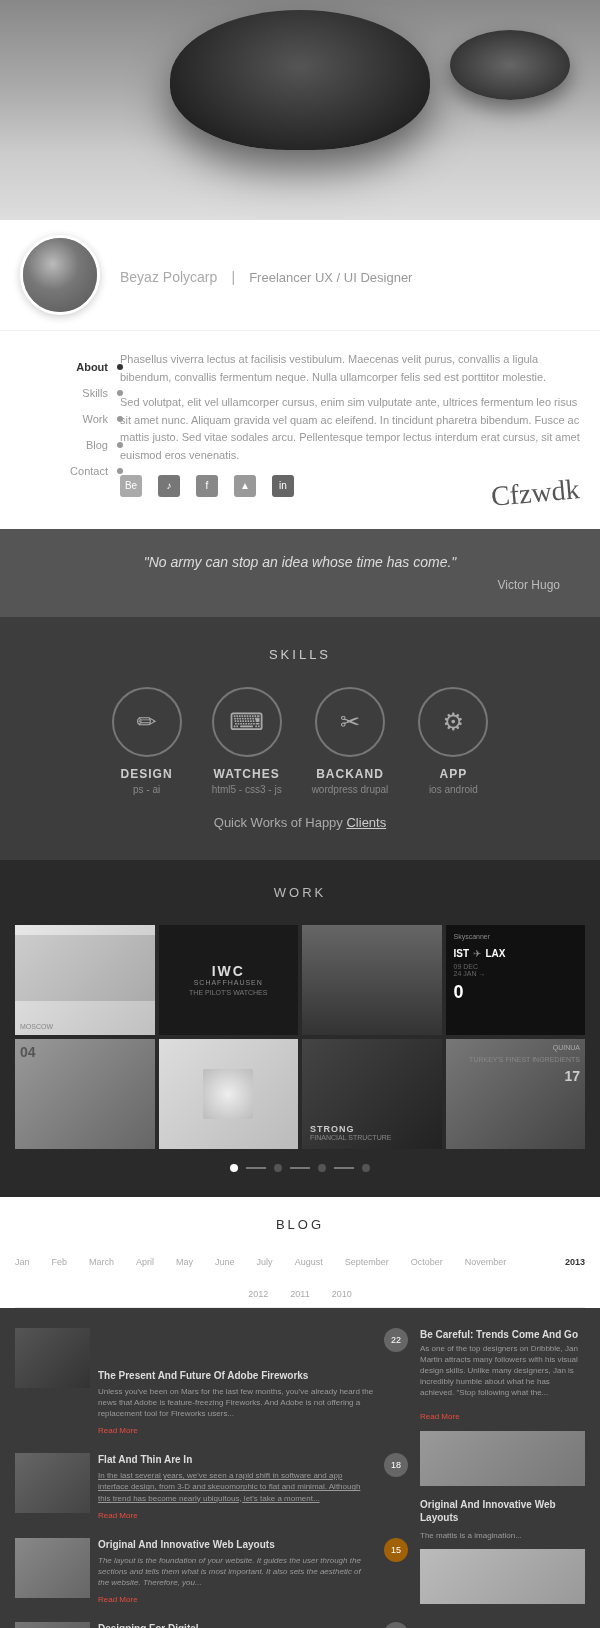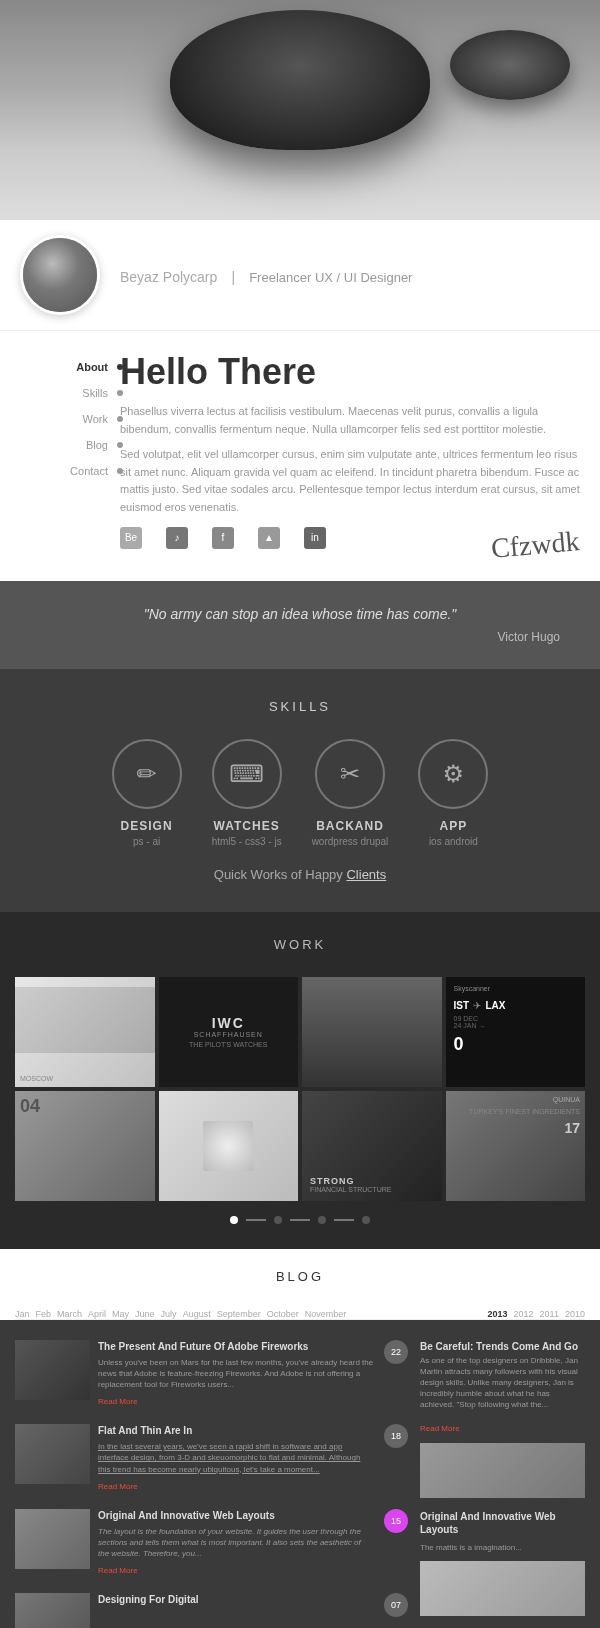--- a/index.html
+++ b/index.html
@@ -101,9 +101,6 @@
     <div class="nav-item">Contact</div>
   </div>
   <div class="about-content">
-    <div class="about-title">
-      <span style="font-weight:bold;">Hello</span><span> There</span>
-    </div>
     <p class="about-text">Phasellus viverra lectus at facilisis vestibulum. Maecenas velit purus, convallis a ligula bibendum, convallis fermentum neque. Nulla ullamcorper felis sed est porttitor molestie.</p>
     <p class="about-text">Sed volutpat, elit vel ullamcorper cursus, enim sim vulputate ante, ultrices fermentum leo risus sit amet nunc. Aliquam gravida vel quam ac eleifend. In tincidunt pharetra bibendum. Fusce ac mattis justo. Sed vitae sodales arcu. Pellentesque tempor lectus interdum erat cursus, sit amet euismod eros venenatis.</p>
     <div class="social-icons">

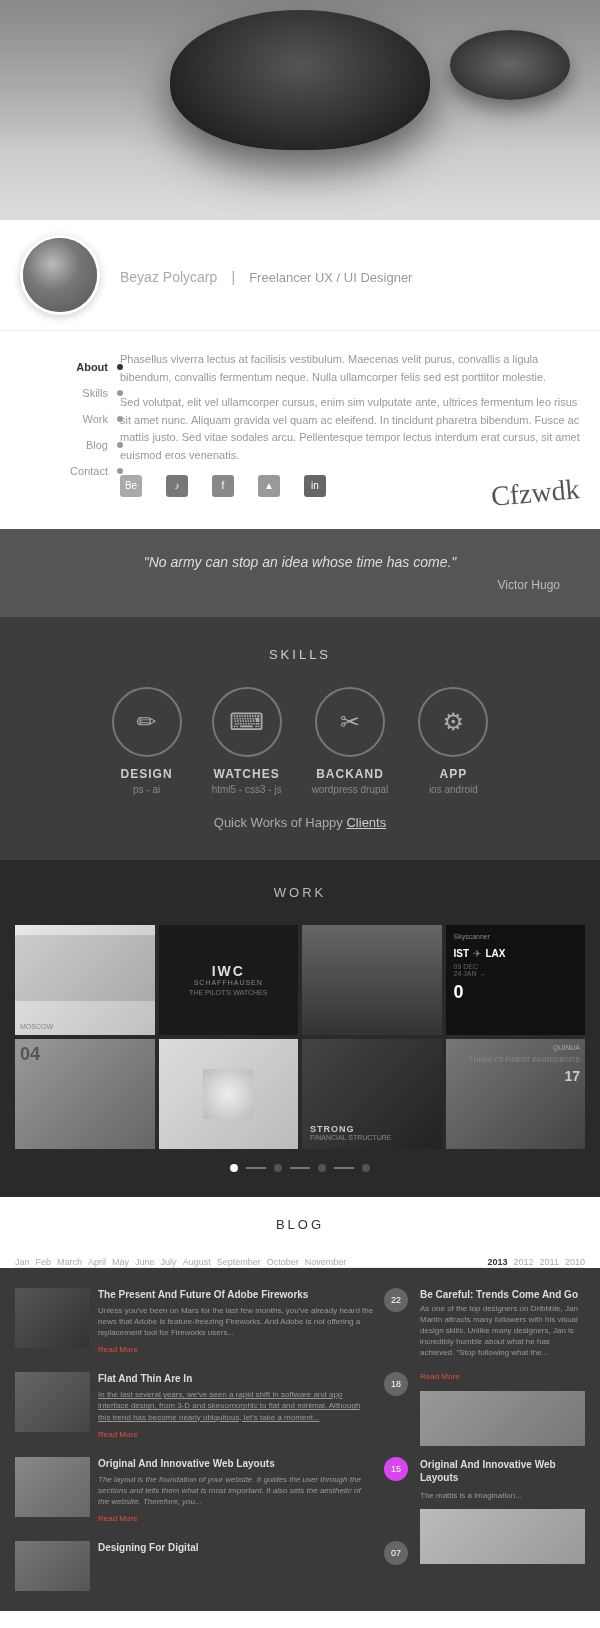--- a/index.html
+++ b/index.html
@@ -30,7 +30,7 @@
     .about-title { font-size: 36px; color: #333; margin-bottom: 10px; }
     .about-title span { font-weight: bold; }
     .about-text { font-size: 11px; color: #999; line-height: 1.6; margin-bottom: 8px; }
-    .social-icons { display: flex; gap: 24px; margin-top: 10px; }
+    .social-icons { display: flex; gap: 16px; margin-top: 10px; }
     .social-icon { width: 22px; height: 22px; background: #aaa; border-radius: 3px; display: flex; align-items: center; justify-content: center; font-size: 10px; color: #fff; }
     .signature { text-align: right; margin-top: -20px; }
     .signature-text { font-family: cursive; font-size: 28px; color: #555; transform: rotate(-5deg); display: inline-block; }

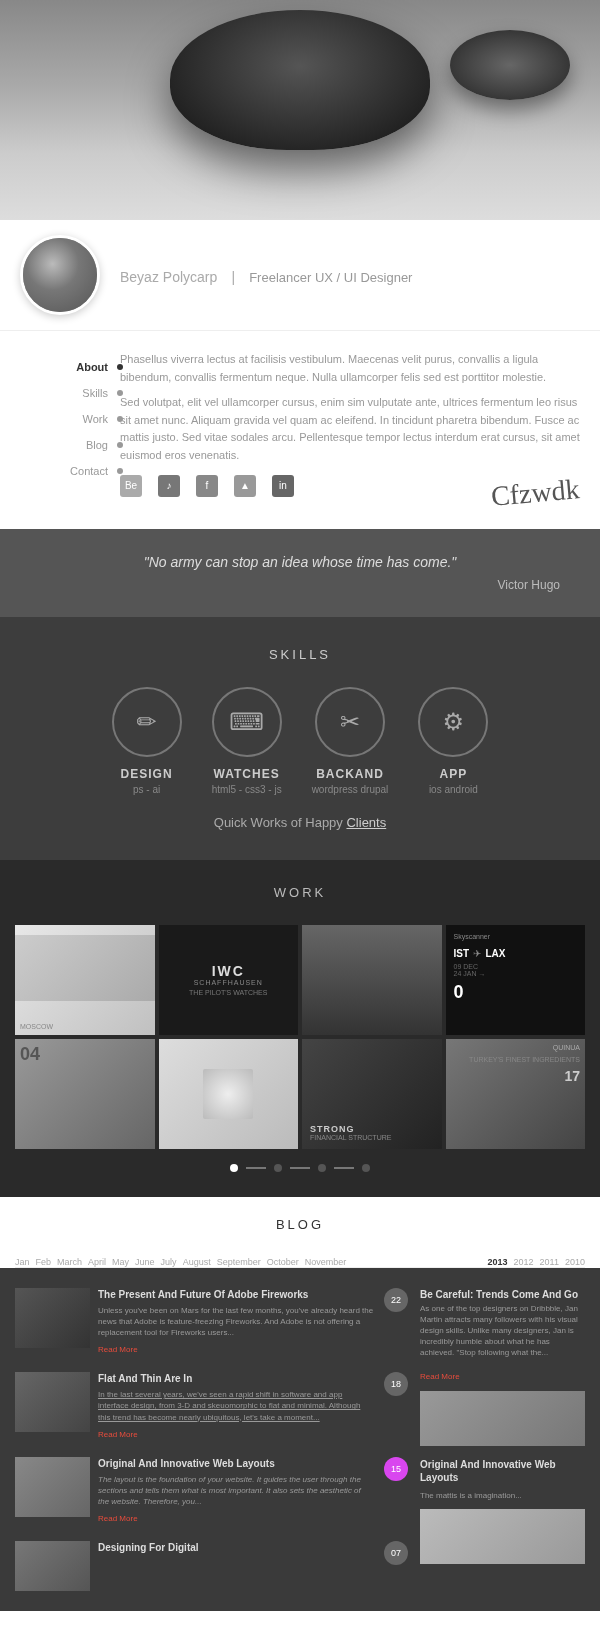--- a/index.html
+++ b/index.html
@@ -187,7 +187,7 @@
   </div>
   <div class="work-grid">
     <div class="work-item work-item-5" style="padding:5px;display:flex;align-items:flex-start;">
-      <div style="font-size:18px;color:#555;font-weight:bold;">04</div>
+      <div style="font-size:14px;color:#555;font-weight:bold;">04</div>
     </div>
     <div class="work-item work-item-6" style="display:flex;align-items:center;justify-content:center;">
       <div style="width:50px;height:50px;background:radial-gradient(circle,#eee,#bbb);border-radius:2px;"></div>

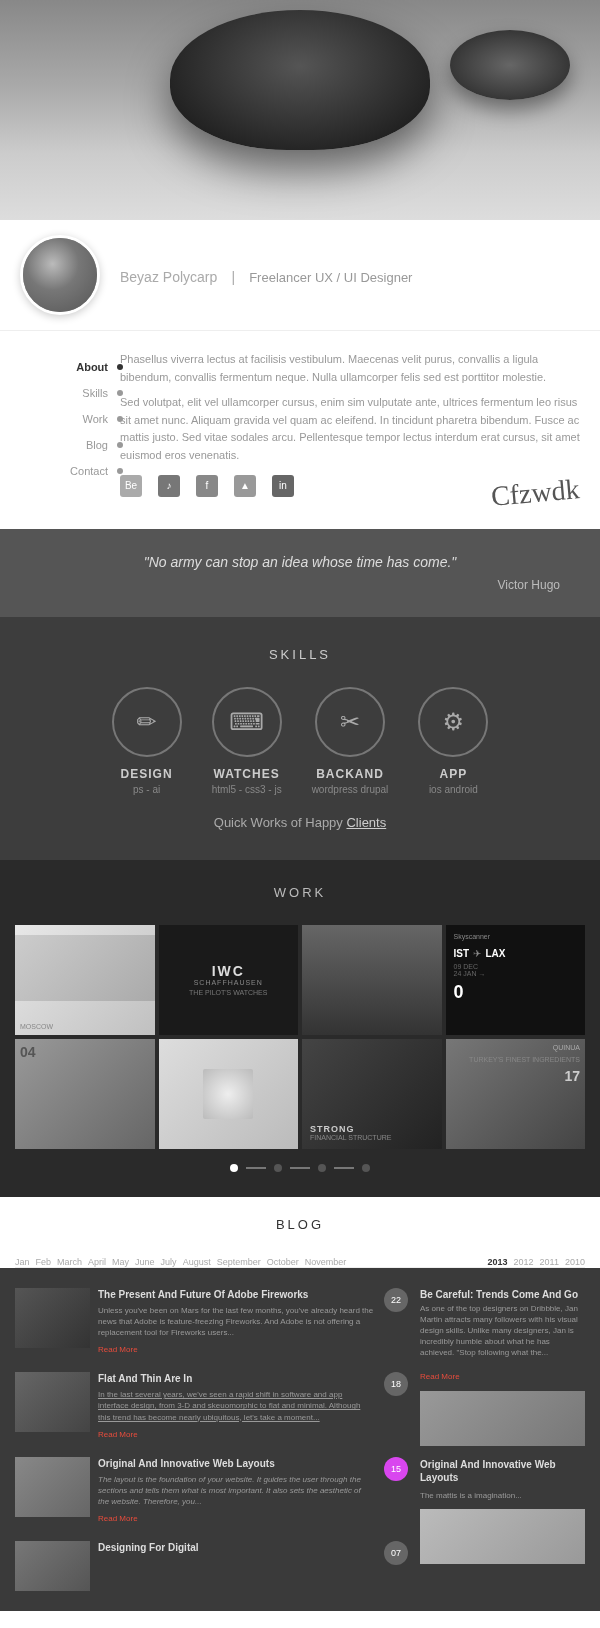--- a/index.html
+++ b/index.html
@@ -215,7 +215,7 @@
 
 <div style="background:#fff;padding:20px 15px 0;">
   <div class="section-title" style="color:#333;">BLOG</div>
-  <div style="display:flex;gap:6px;font-size:9px;color:#aaa;justify-content:center;flex-wrap:wrap;border-bottom:1px solid #eee;padding-bottom:0;">
+  <div style="display:flex;gap:22px;font-size:9px;color:#aaa;justify-content:center;flex-wrap:wrap;border-bottom:1px solid #eee;padding-bottom:8px;">
     <span>Jan</span>
     <span>Feb</span>
     <span>March</span>

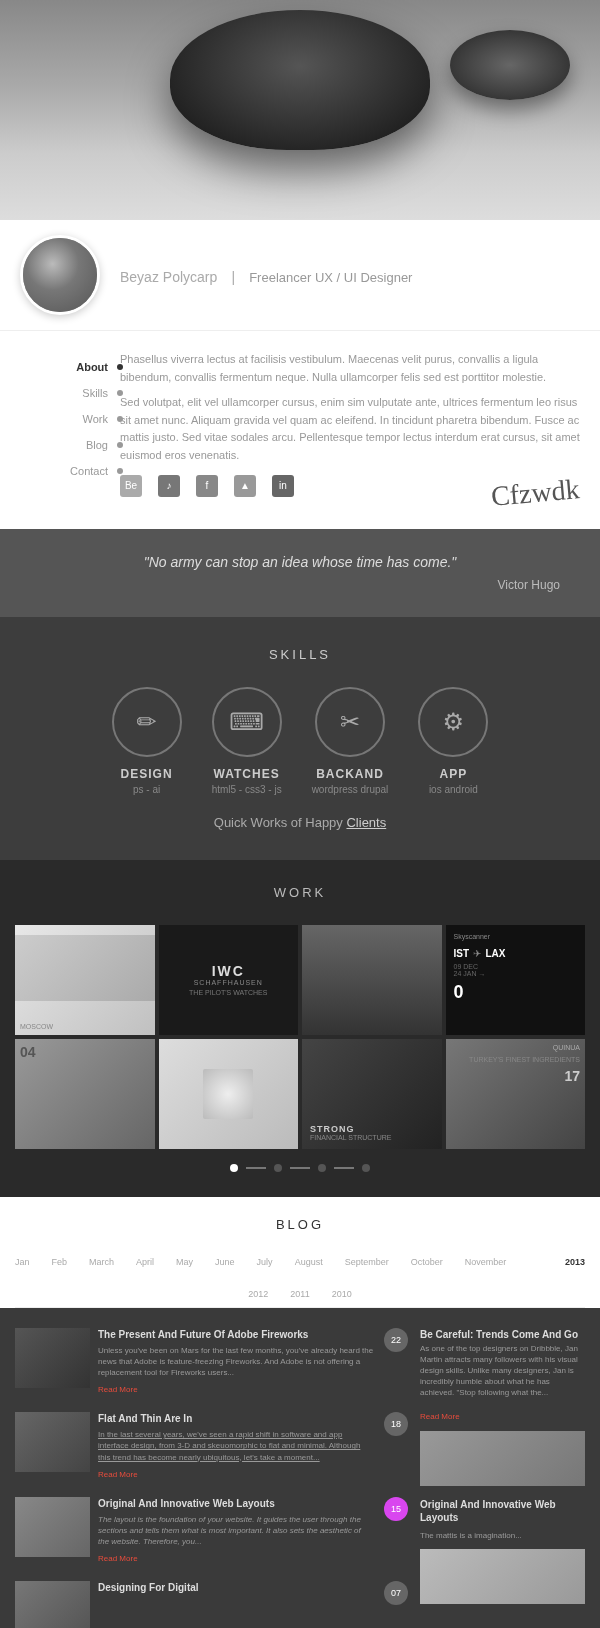--- a/index.html
+++ b/index.html
@@ -241,7 +241,7 @@
 
       <div style="display:flex;gap:8px;margin-bottom:16px;">
         <div style="width:75px;height:60px;background:linear-gradient(135deg,#555,#333);flex-shrink:0;"></div>
-        <div style="flex:1;">
+        <div style="flex:1;margin-top:41px;">
           <div style="font-size:10px;font-weight:bold;color:#ddd;margin-bottom:4px;line-height:1.3;">The Present And Future Of Adobe Fireworks</div>
           <div style="font-size:8px;color:#999;line-height:1.4;">Unless you've been on Mars for the last few months, you've already heard the news that Adobe is feature-freezing Fireworks. And Adobe is not offering a replacement tool for Fireworks users...</div>
           <span style="font-size:8px;color:#e74c3c;cursor:pointer;">Read More</span>

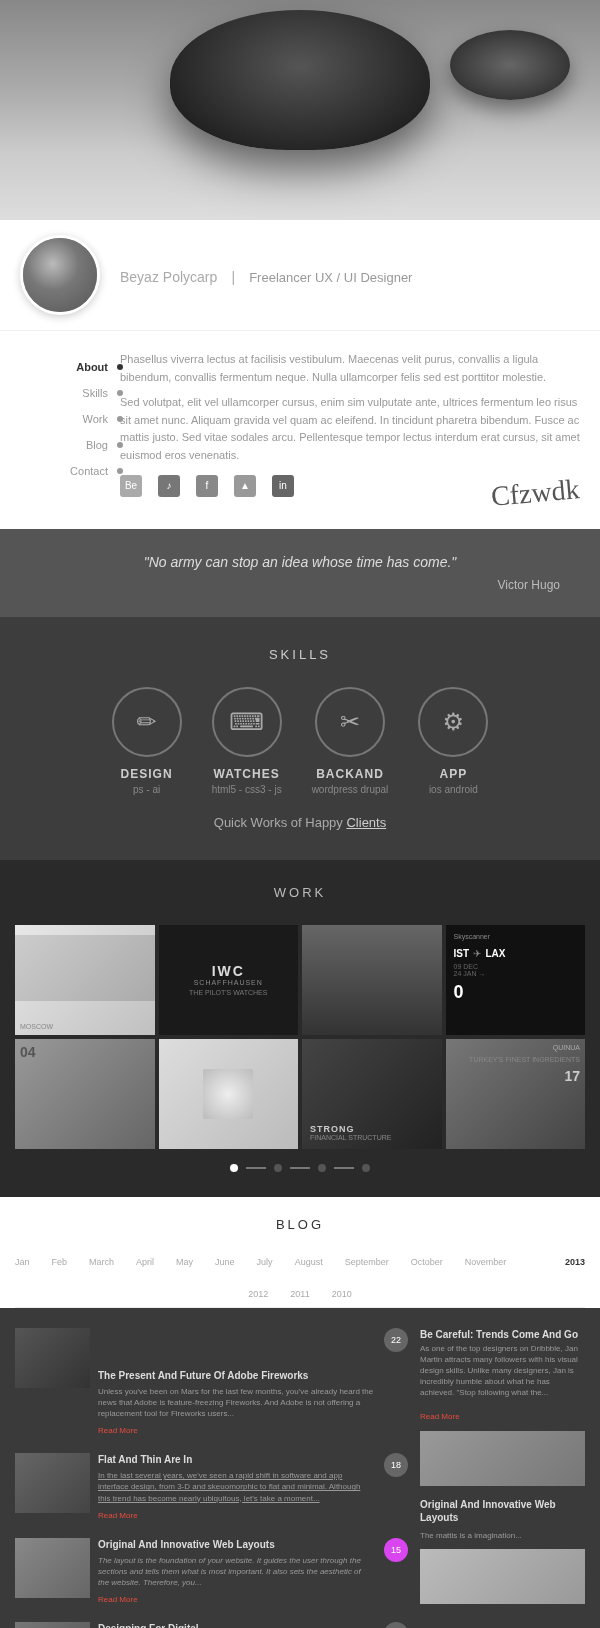--- a/index.html
+++ b/index.html
@@ -271,7 +271,7 @@
           <span style="font-size:8px;color:#e74c3c;cursor:pointer;">Read More</span>
         </div>
         <div style="width:28px;text-align:center;">
-          <div style="width:24px;height:24px;background:#d946ef;border-radius:50%;display:flex;align-items:center;justify-content:center;font-size:9px;color:#fff;margin:0 auto;">15</div>
+          <div style="width:24px;height:24px;background:#a16207;border-radius:50%;display:flex;align-items:center;justify-content:center;font-size:9px;color:#fff;margin:0 auto;">15</div>
         </div>
       </div>
 

